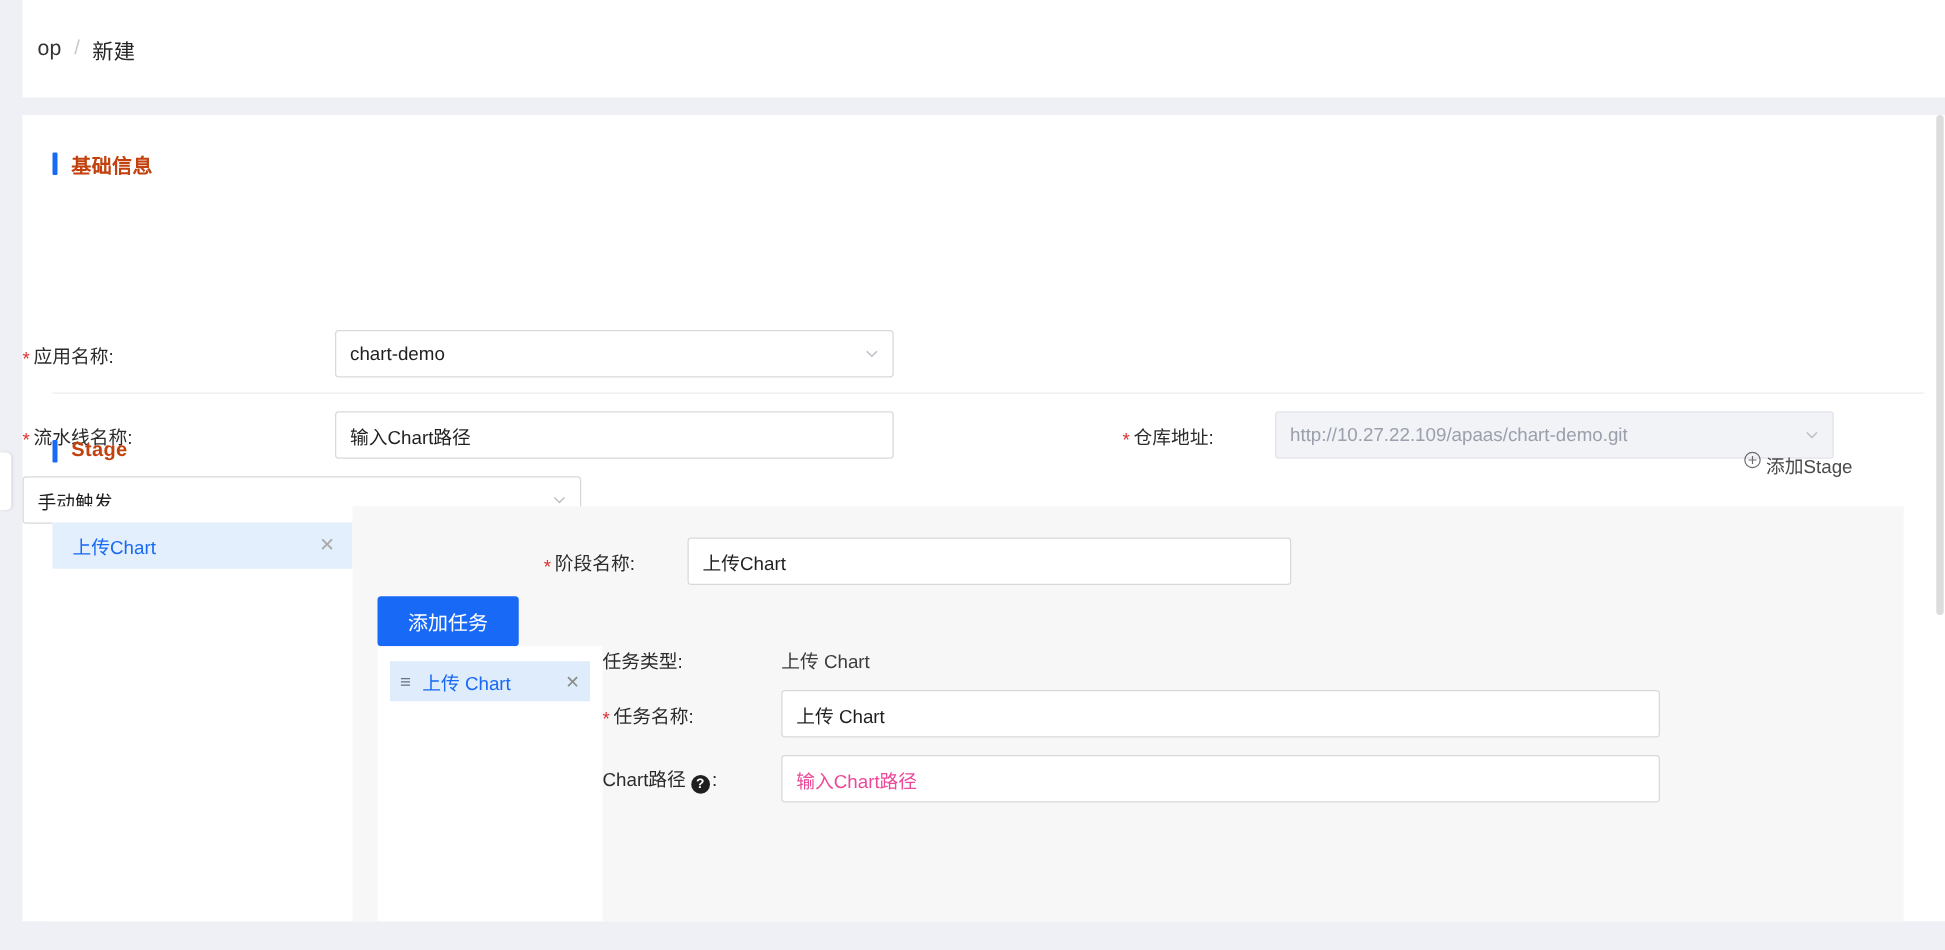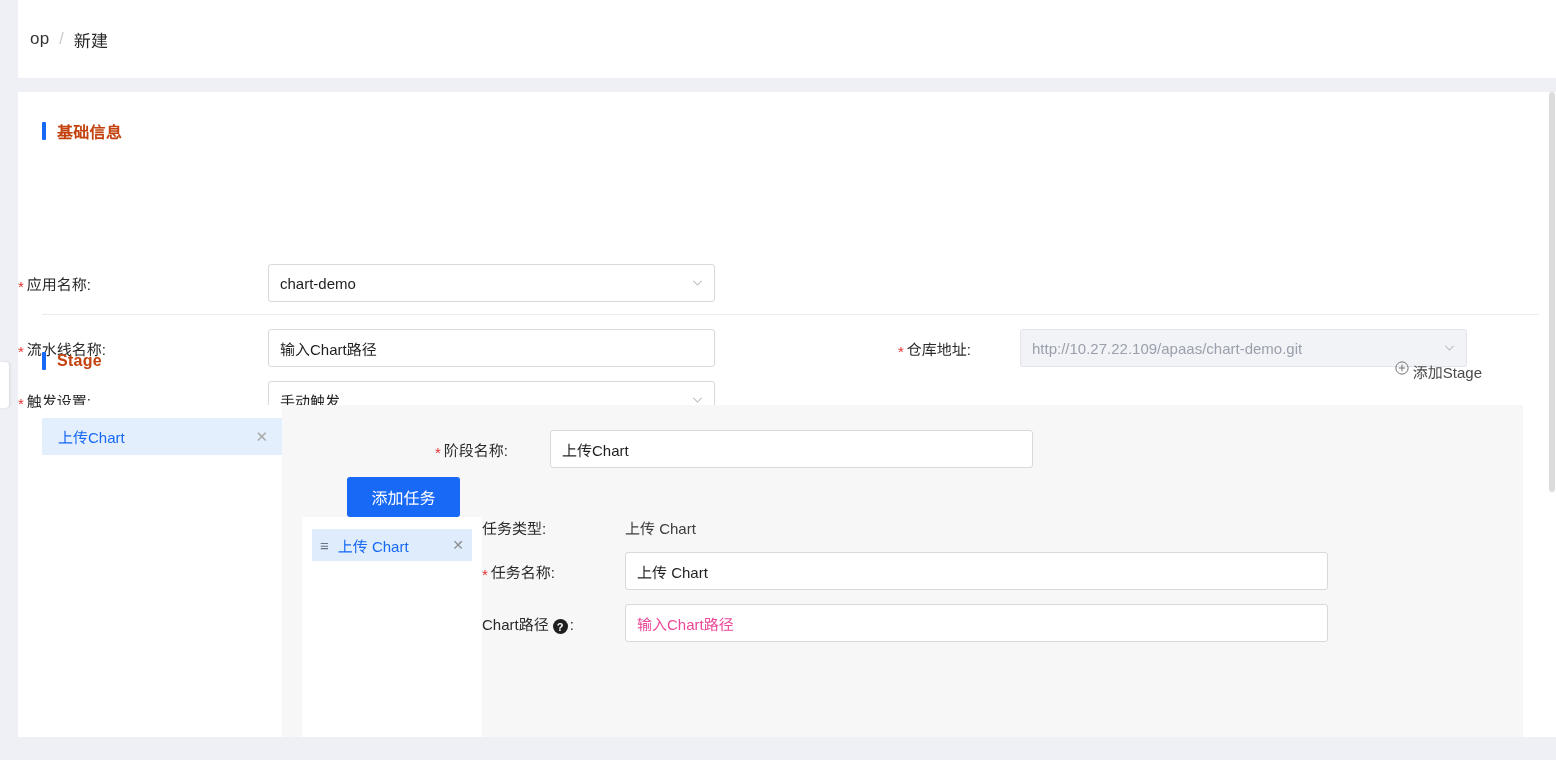--- a/index.html
+++ b/index.html
@@ -281,9 +281,6 @@
     </div>
 
     <div class="form-row" id="row-trig">
-      <span class="field-label">
-        <span class="req-star">*</span><span>触发设置:</span>
-      </span>
       <div class="ctrl">
         <span class="ctrl-text">手动触发</span>
         <span class="chev">

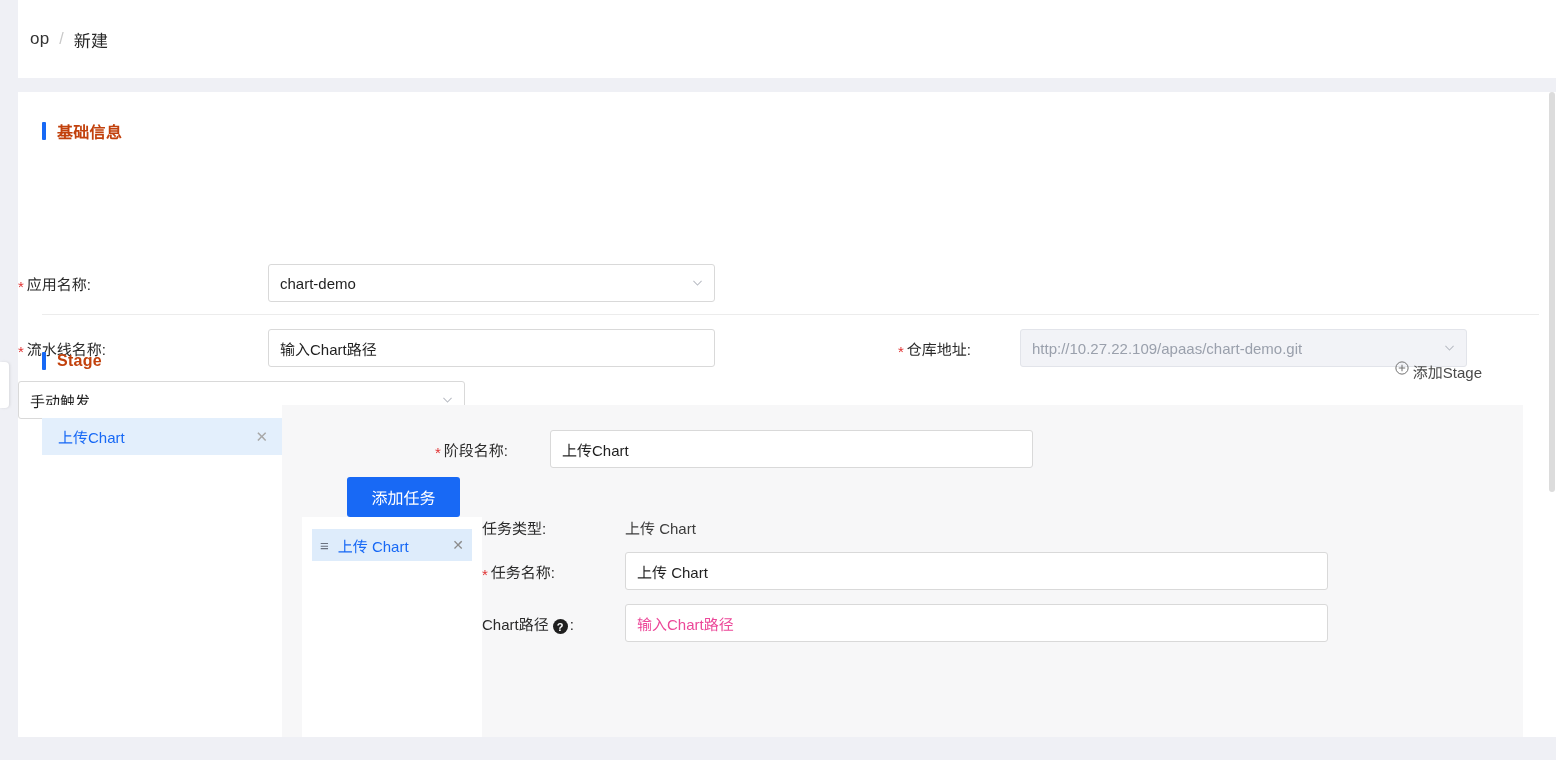--- a/index.html
+++ b/index.html
@@ -160,7 +160,7 @@
     border: none; border-radius: 3px;
     font-size: 16px; font-family: inherit;
     cursor: pointer;
-    display: flex; align-items: center; justify-content: center; margin-left: 45px;
+    display: flex; align-items: center; justify-content: center;
   }
 
   

